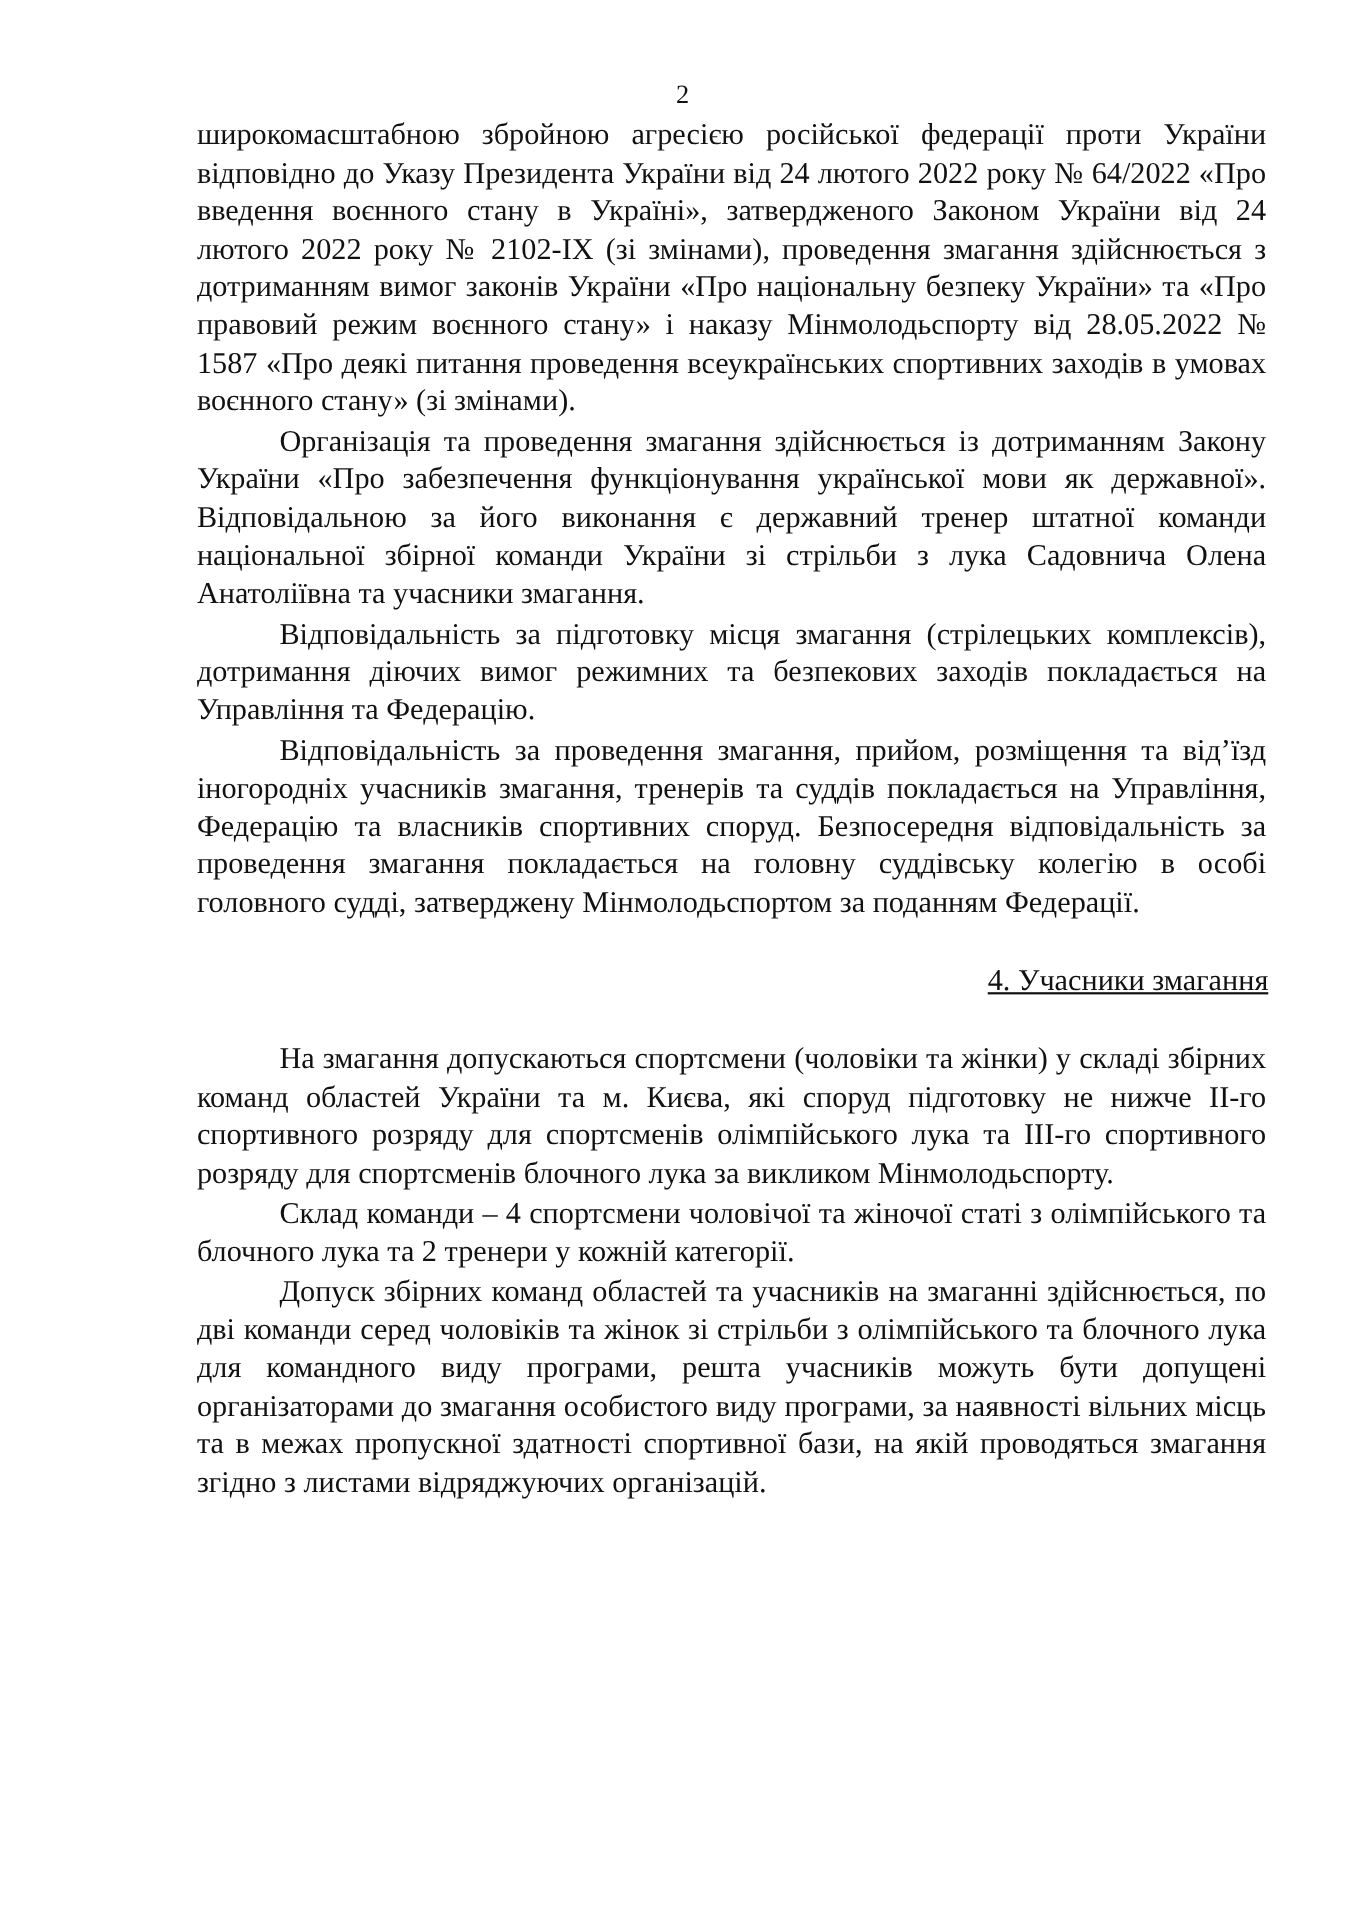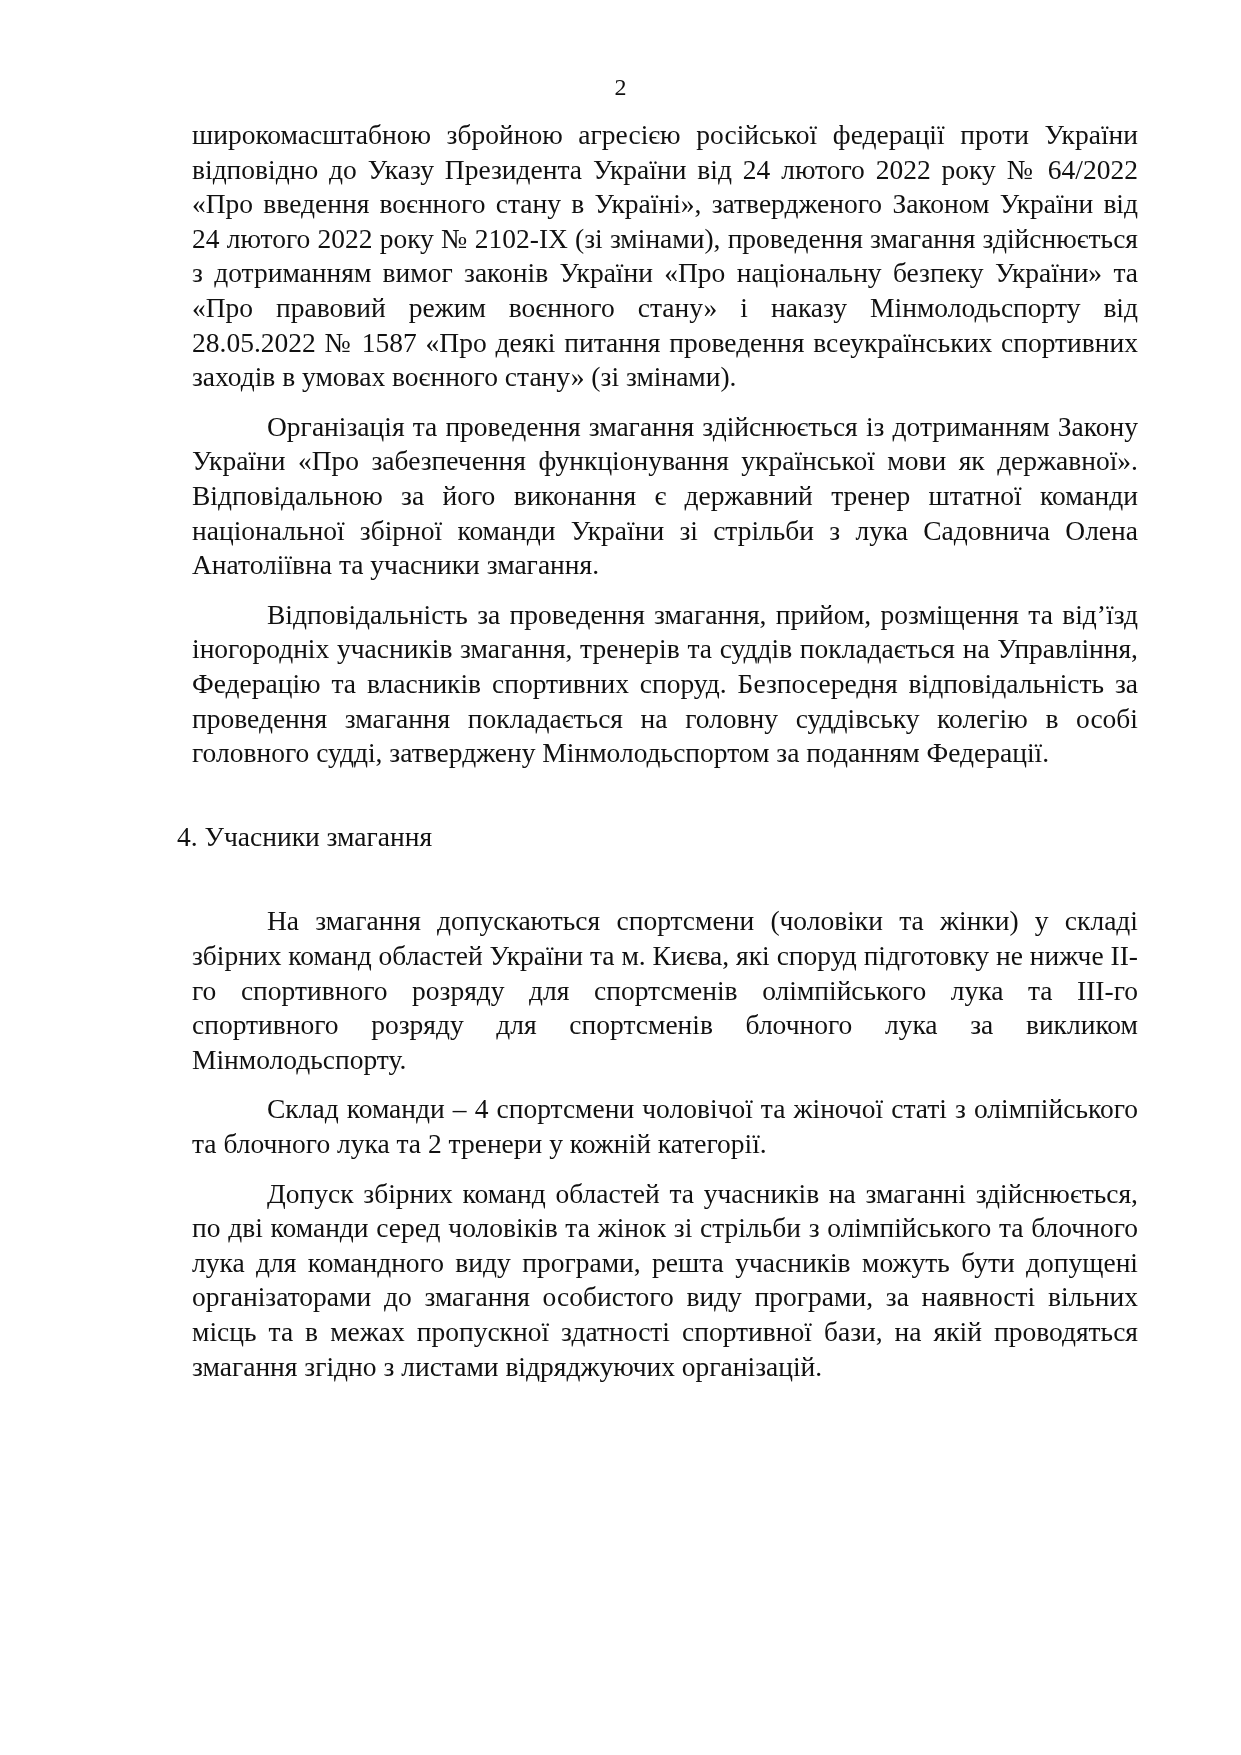--- a/index.html
+++ b/index.html
@@ -33,7 +33,7 @@
     line-height: 34.6px;
   }
   .para {
-    margin: 15px;
+    margin: 2px;
     text-align: justify;
     text-indent: 75px;
     hyphens: none;

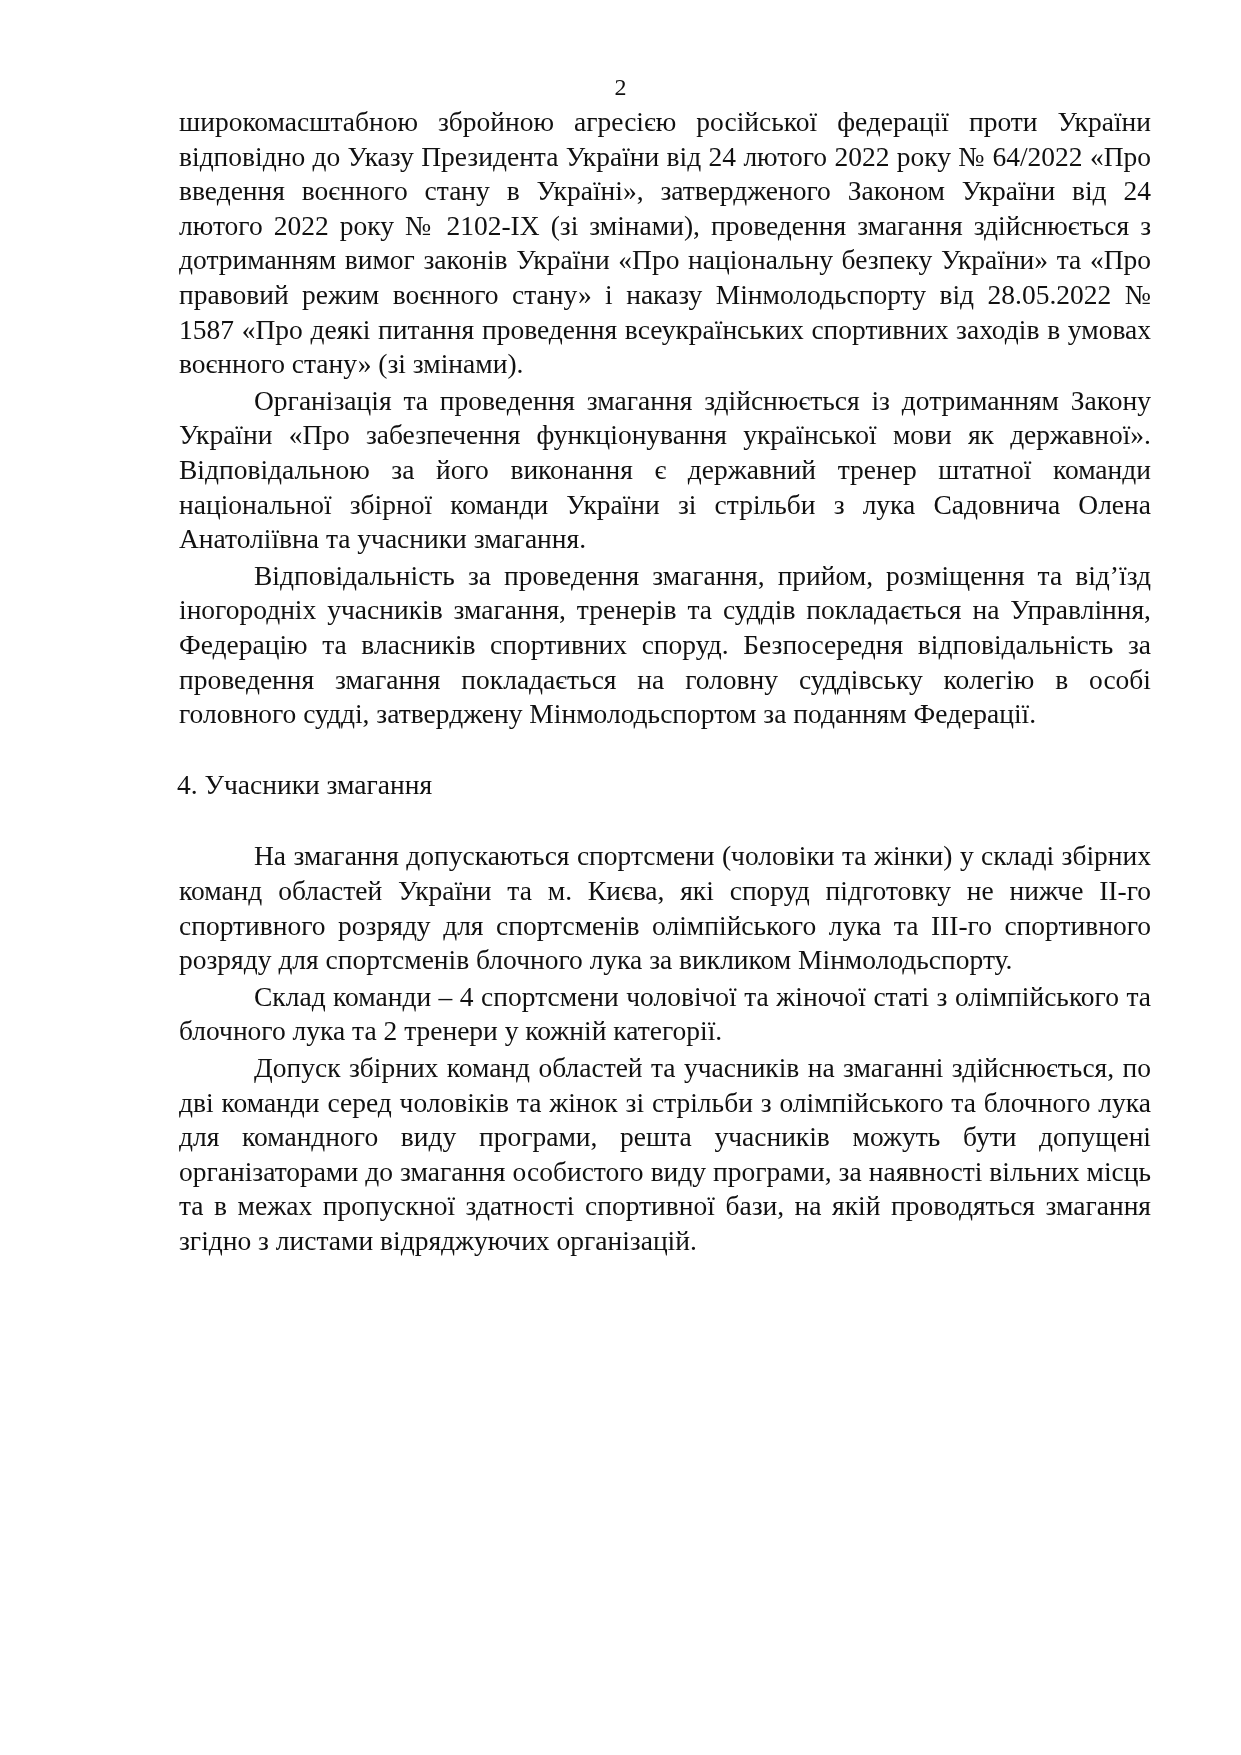--- a/index.html
+++ b/index.html
@@ -57,6 +57,7 @@
 <div class="content">
   <p class="para no-indent">широкомасштабною збройною агресією російської федерації проти України відповідно до Указу Президента України від 24 лютого 2022 року № 64/2022 «Про введення воєнного стану в Україні», затвердженого Законом України від 24 лютого 2022 року № 2102-IX (зі змінами), проведення змагання здійснюється з дотриманням вимог законів України «Про національну безпеку України» та «Про правовий режим воєнного стану» і наказу Мінмолодьспорту від 28.05.2022 № 1587 «Про деякі питання проведення всеукраїнських спортивних заходів в умовах воєнного стану» (зі змінами).</p>
   <p class="para">Організація та проведення змагання здійснюється із дотриманням Закону України «Про забезпечення функціонування української мови як державної». Відповідальною за його виконання є державний тренер штатної команди національної збірної команди України зі стрільби з лука Садовнича Олена Анатоліївна та учасники змагання.</p>
+  <p class="para">Відповідальність за підготовку місця змагання (стрілецьких комплексів), дотримання діючих вимог режимних та безпекових заходів покладається на Управління та Федерацію.</p>
   <p class="para">Відповідальність за проведення змагання, прийом, розміщення та від’їзд іногородніх учасників змагання, тренерів та суддів покладається на Управління, Федерацію та власників спортивних споруд. Безпосередня відповідальність за проведення змагання покладається на головну суддівську колегію в особі головного судді, затверджену Мінмолодьспортом за поданням Федерації.</p>
 
   <h2 class="heading" style="font-weight:normal;font-size:27.5px;line-height:34.6px;">4. Учасники змагання</h2>

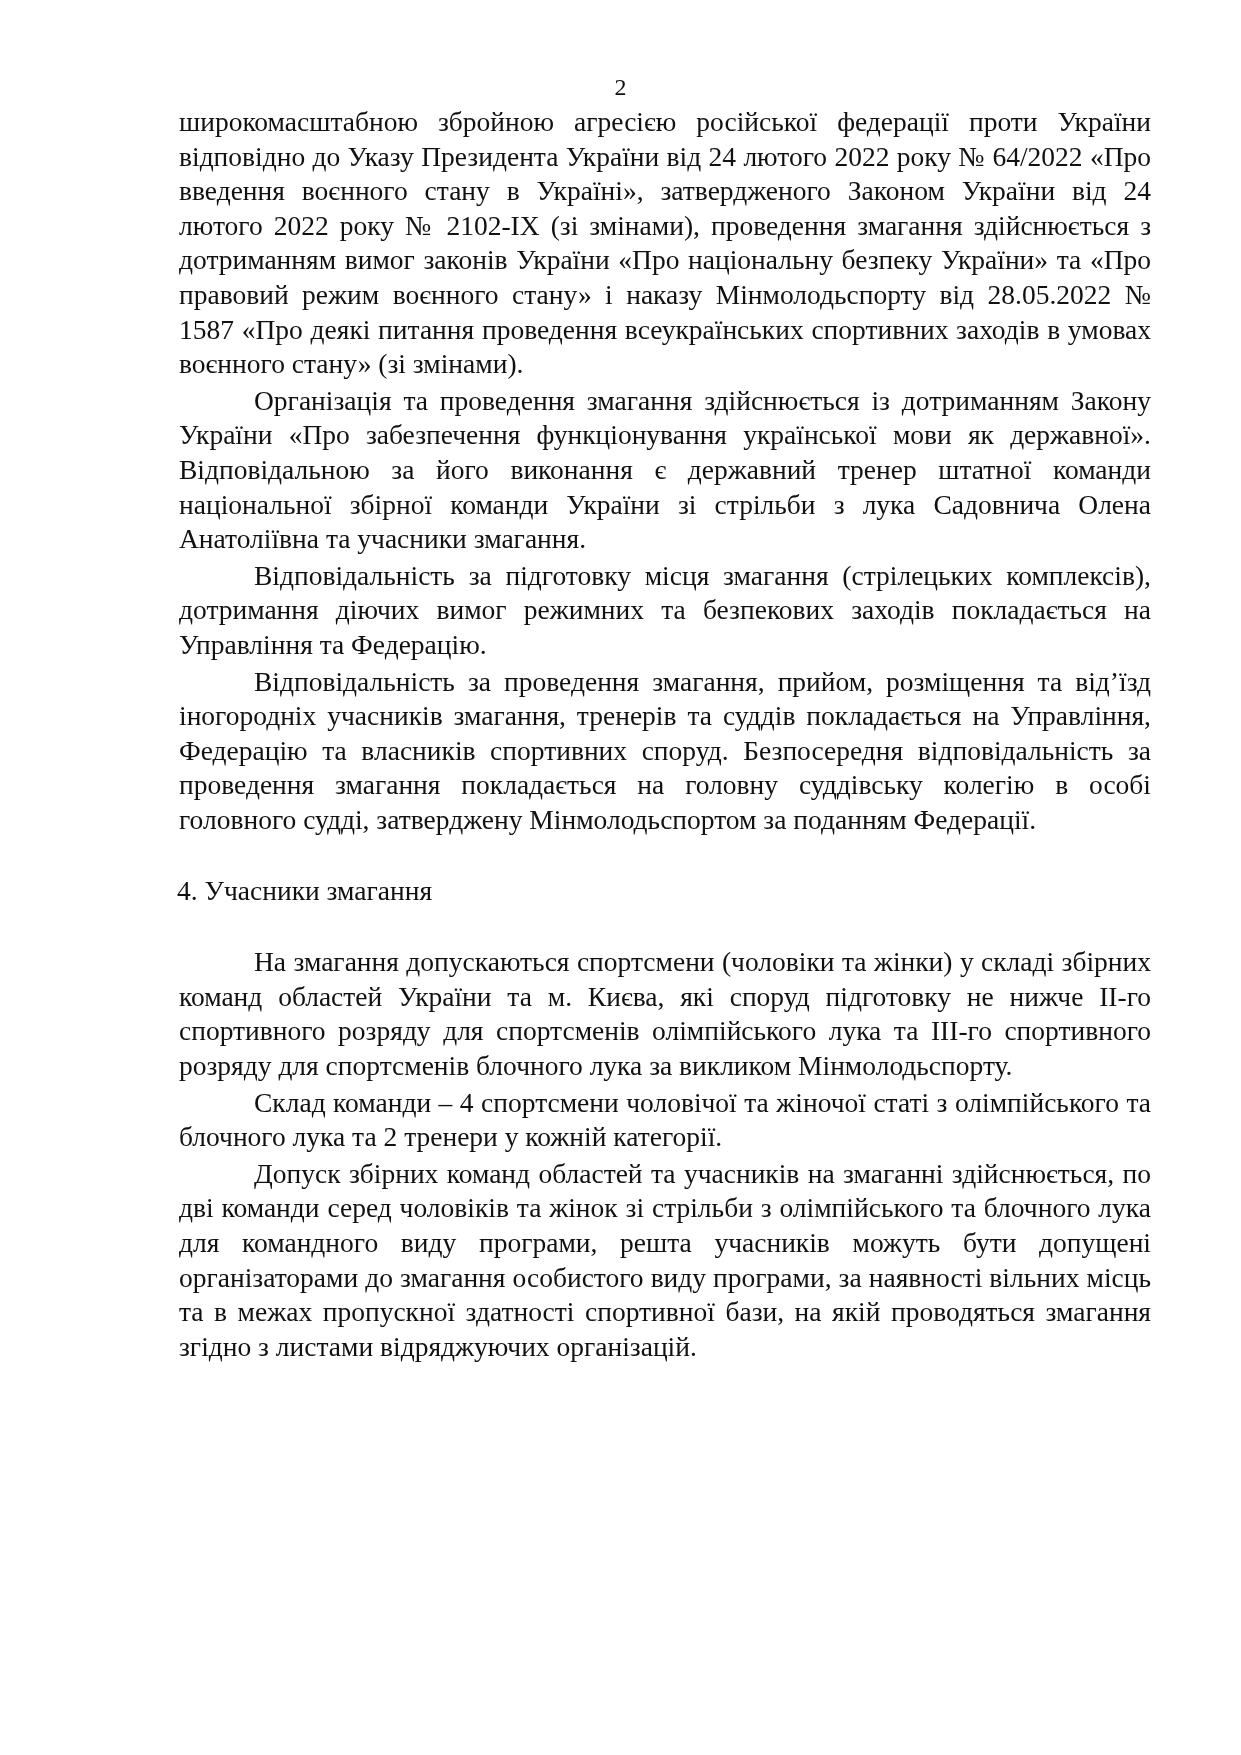--- a/index.html
+++ b/index.html
@@ -43,10 +43,11 @@
   }
   .heading {
     margin: 0;
-    text-align: left;
+    text-align: right;
     padding-top: 34.6px;
     padding-bottom: 34.6px;
     height: 34.6px;
+    text-decoration: underline;
   }
 </style>
 </head>

